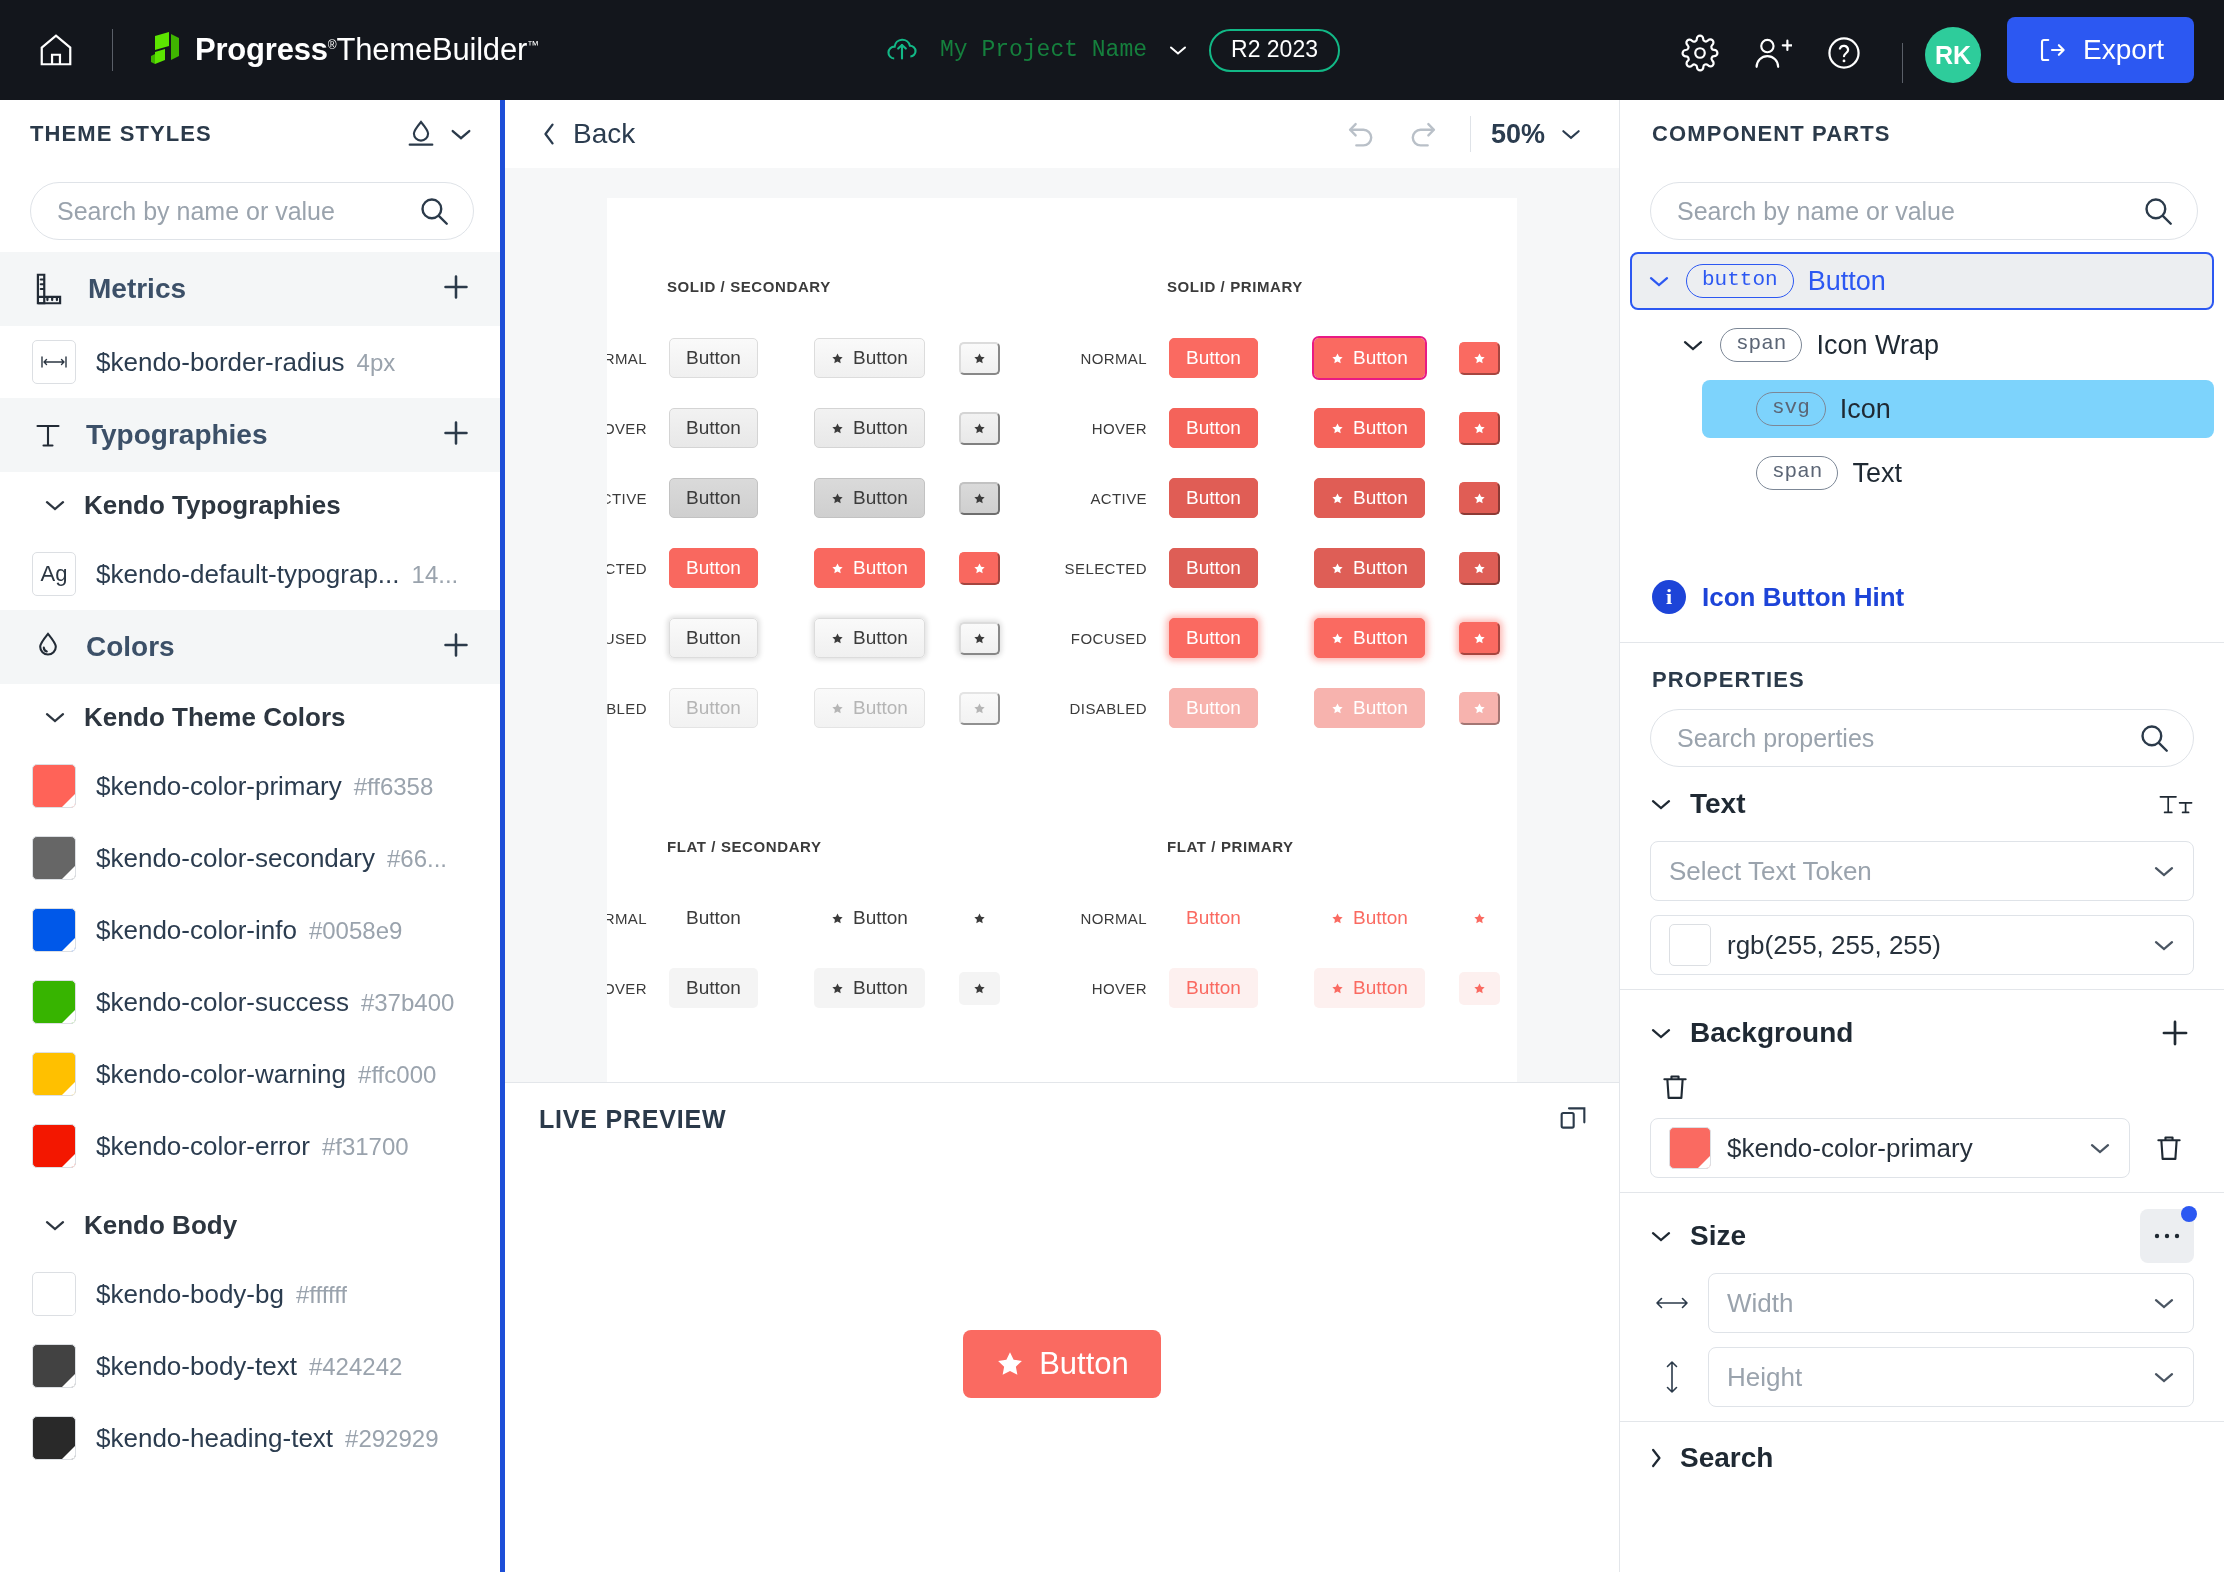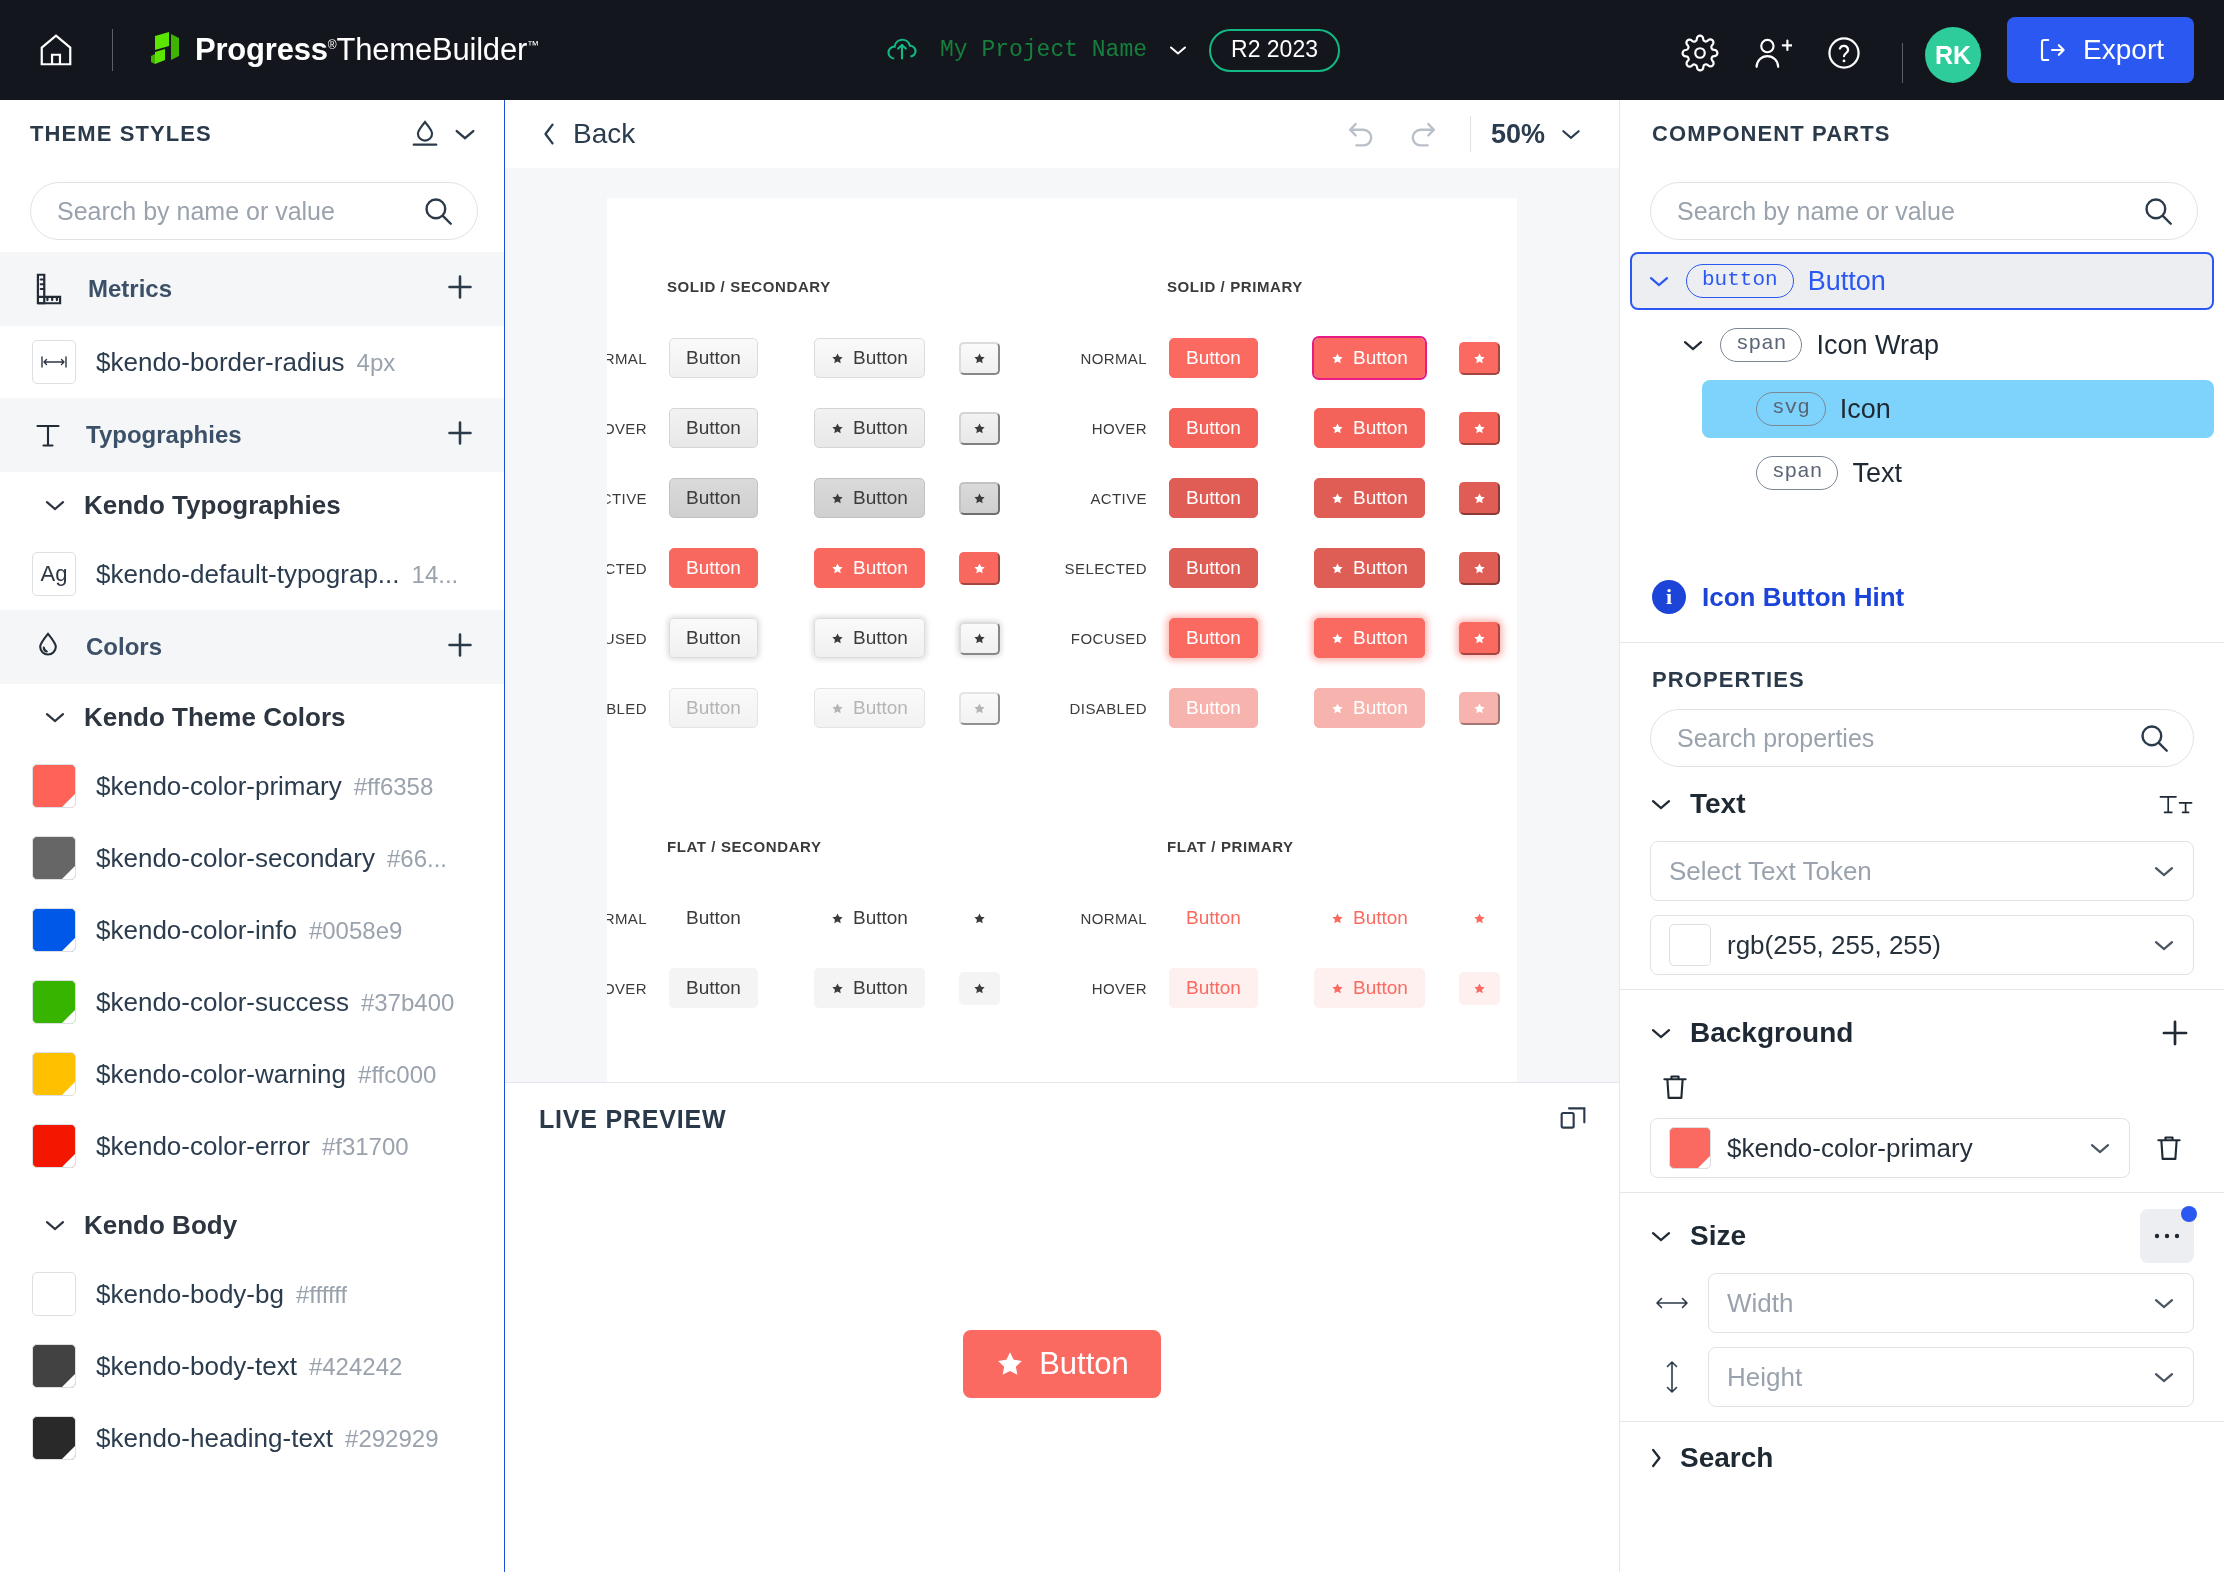--- a/index.html
+++ b/index.html
@@ -57,7 +57,7 @@
   .body { flex: 1; display: flex; min-height: 0; }
 
   
-  .left { width: 505px; flex: 0 0 505px; border-right: 1px solid #1d4ed8; display: flex; flex-direction: column; background: #fff; }
+  .left { width: 505px; flex: 0 0 505px; border-right: 5px solid #1d4ed8; display: flex; flex-direction: column; background: #fff; }
   .left-head { height: 68px; display: flex; align-items: center; padding: 0 26px 0 30px; }
   .panel-title { font-size: 22px; font-weight: 700; letter-spacing: 1.1px; color: #2b3a4a; }
   .left-head-actions { margin-left: auto; display: flex; align-items: center; gap: 10px; }

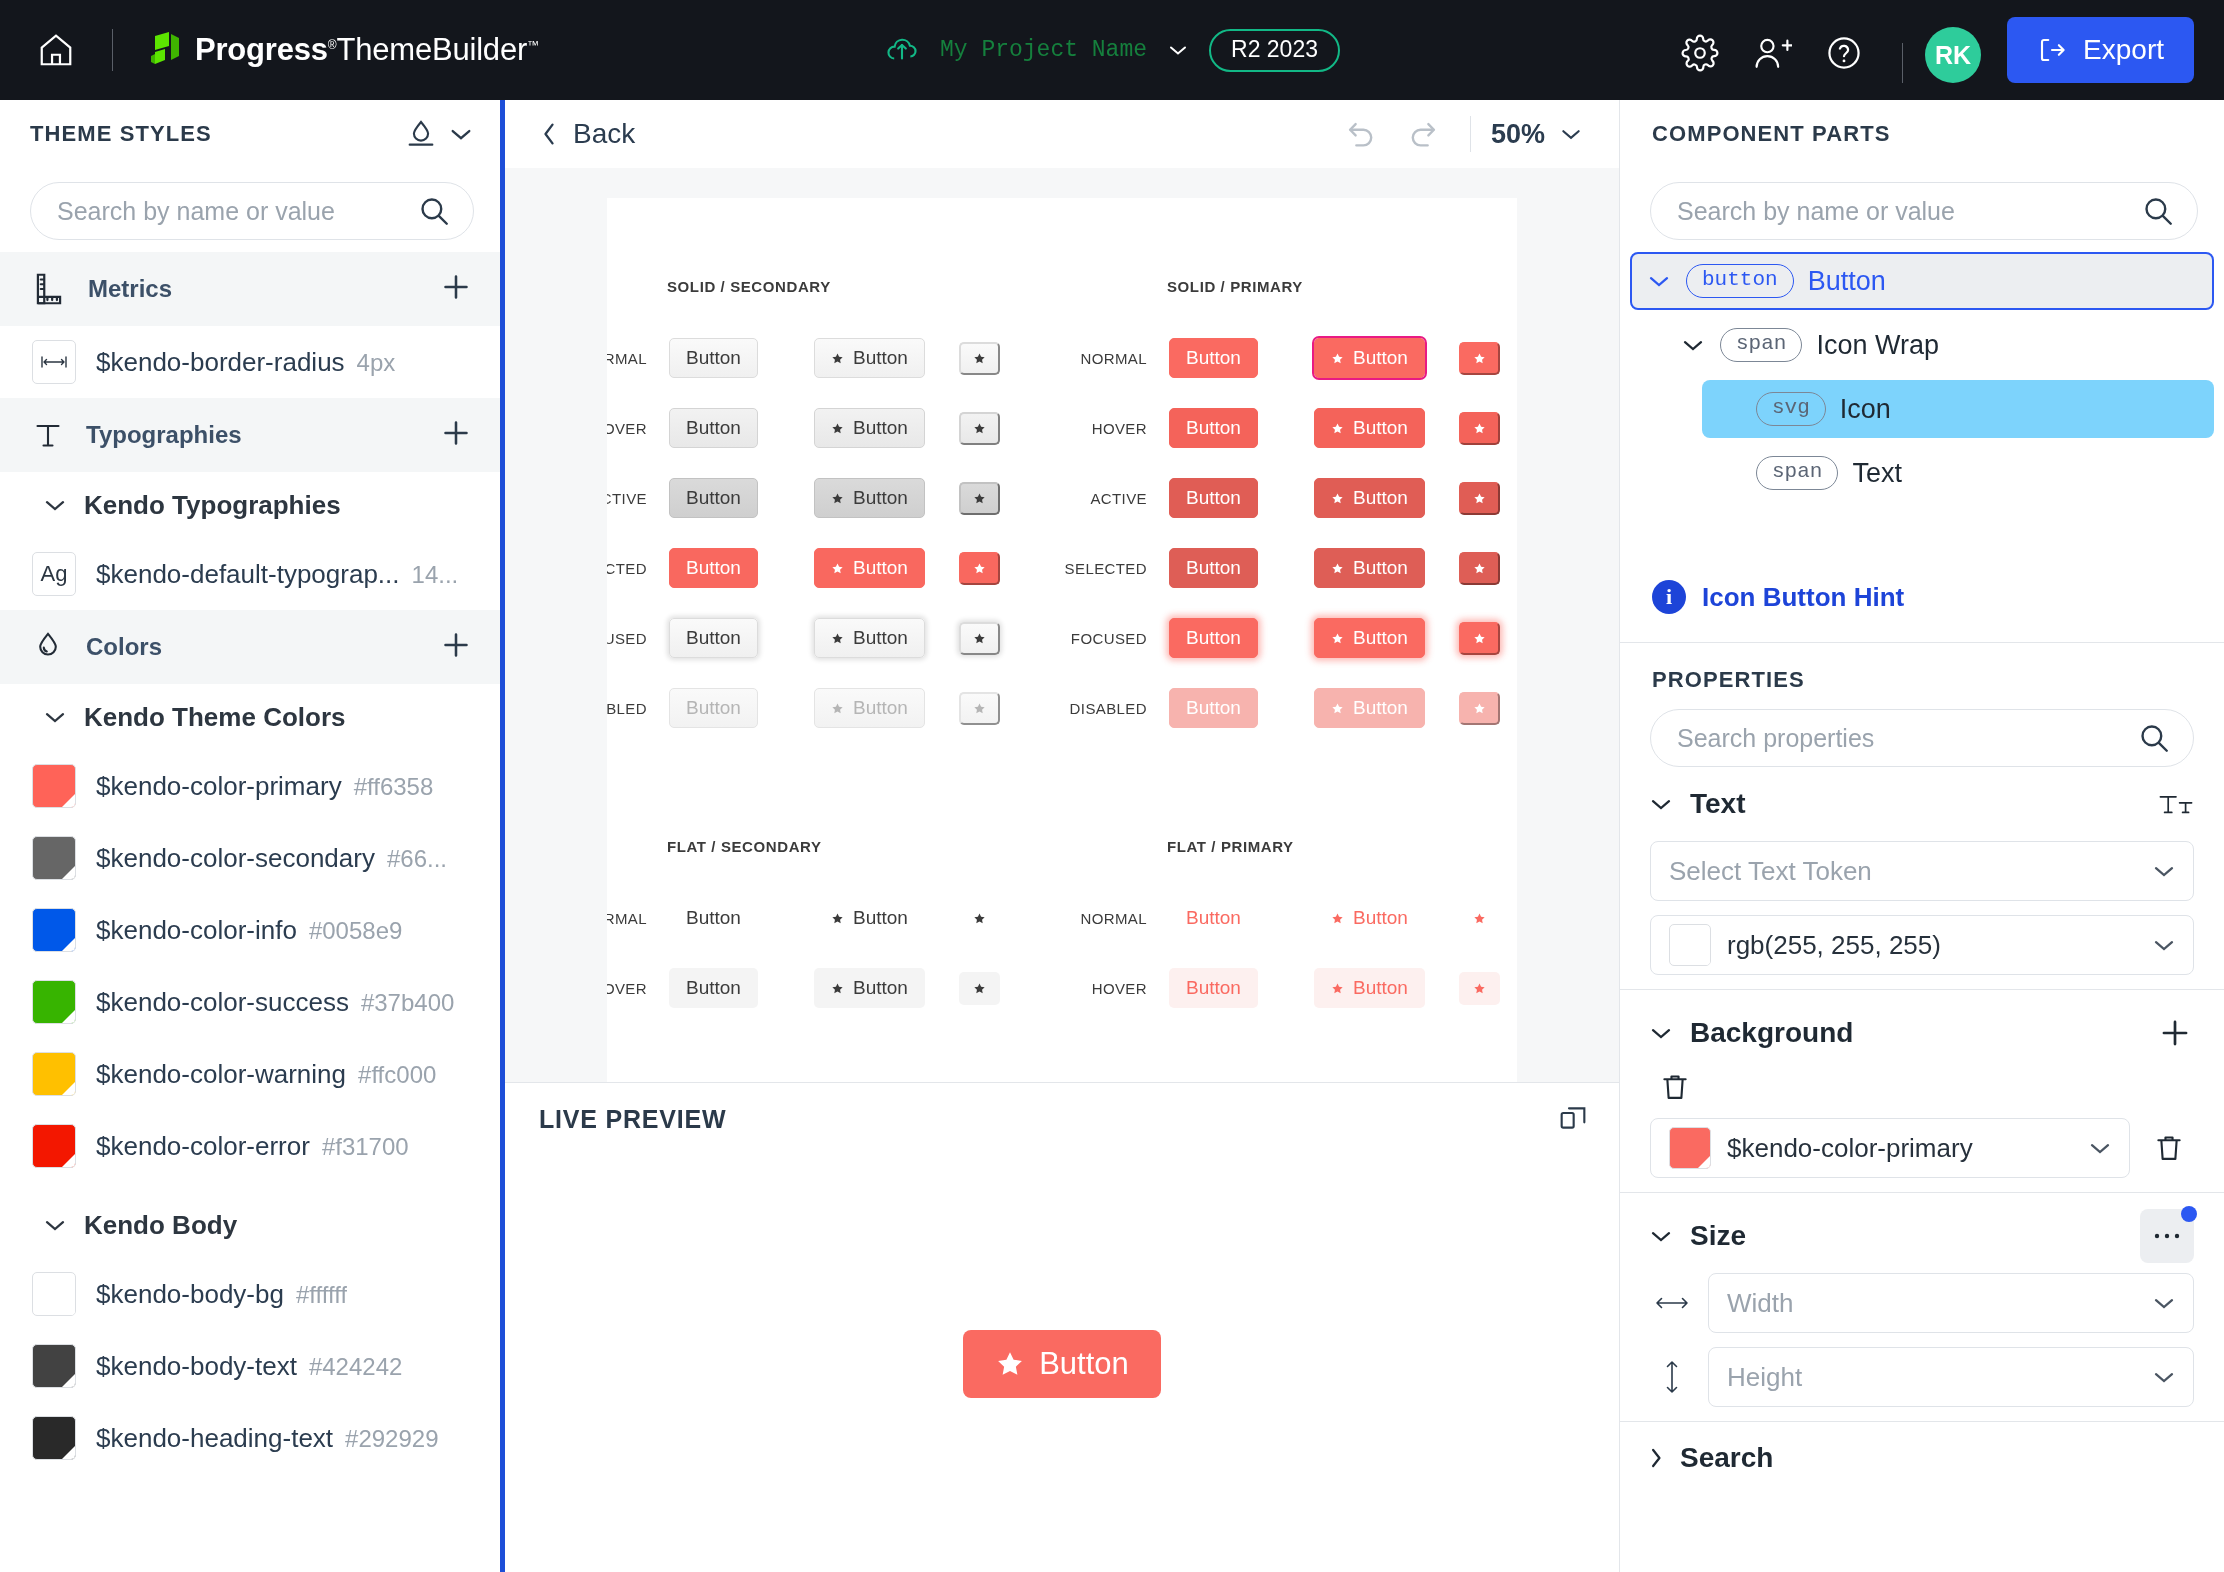--- a/index.html
+++ b/index.html
@@ -76,7 +76,7 @@
     height: 74px; display: flex; align-items: center; gap: 20px;
     padding: 0 26px 0 30px; background: #f4f6f7; cursor: pointer;
   }
-  .cat-row .cat-label { font-size: 24px; font-weight: 700; color: #3c5068; }
+  .cat-row .cat-label { font-size: 28px; font-weight: 700; color: #3c5068; }
   .cat-row .plus { margin-left: auto; }
   .group-row { height: 66px; display: flex; align-items: center; gap: 16px; padding-left: 42px; cursor: pointer; }
   .group-row .group-label { font-size: 26px; font-weight: 700; color: #2d3640; }

